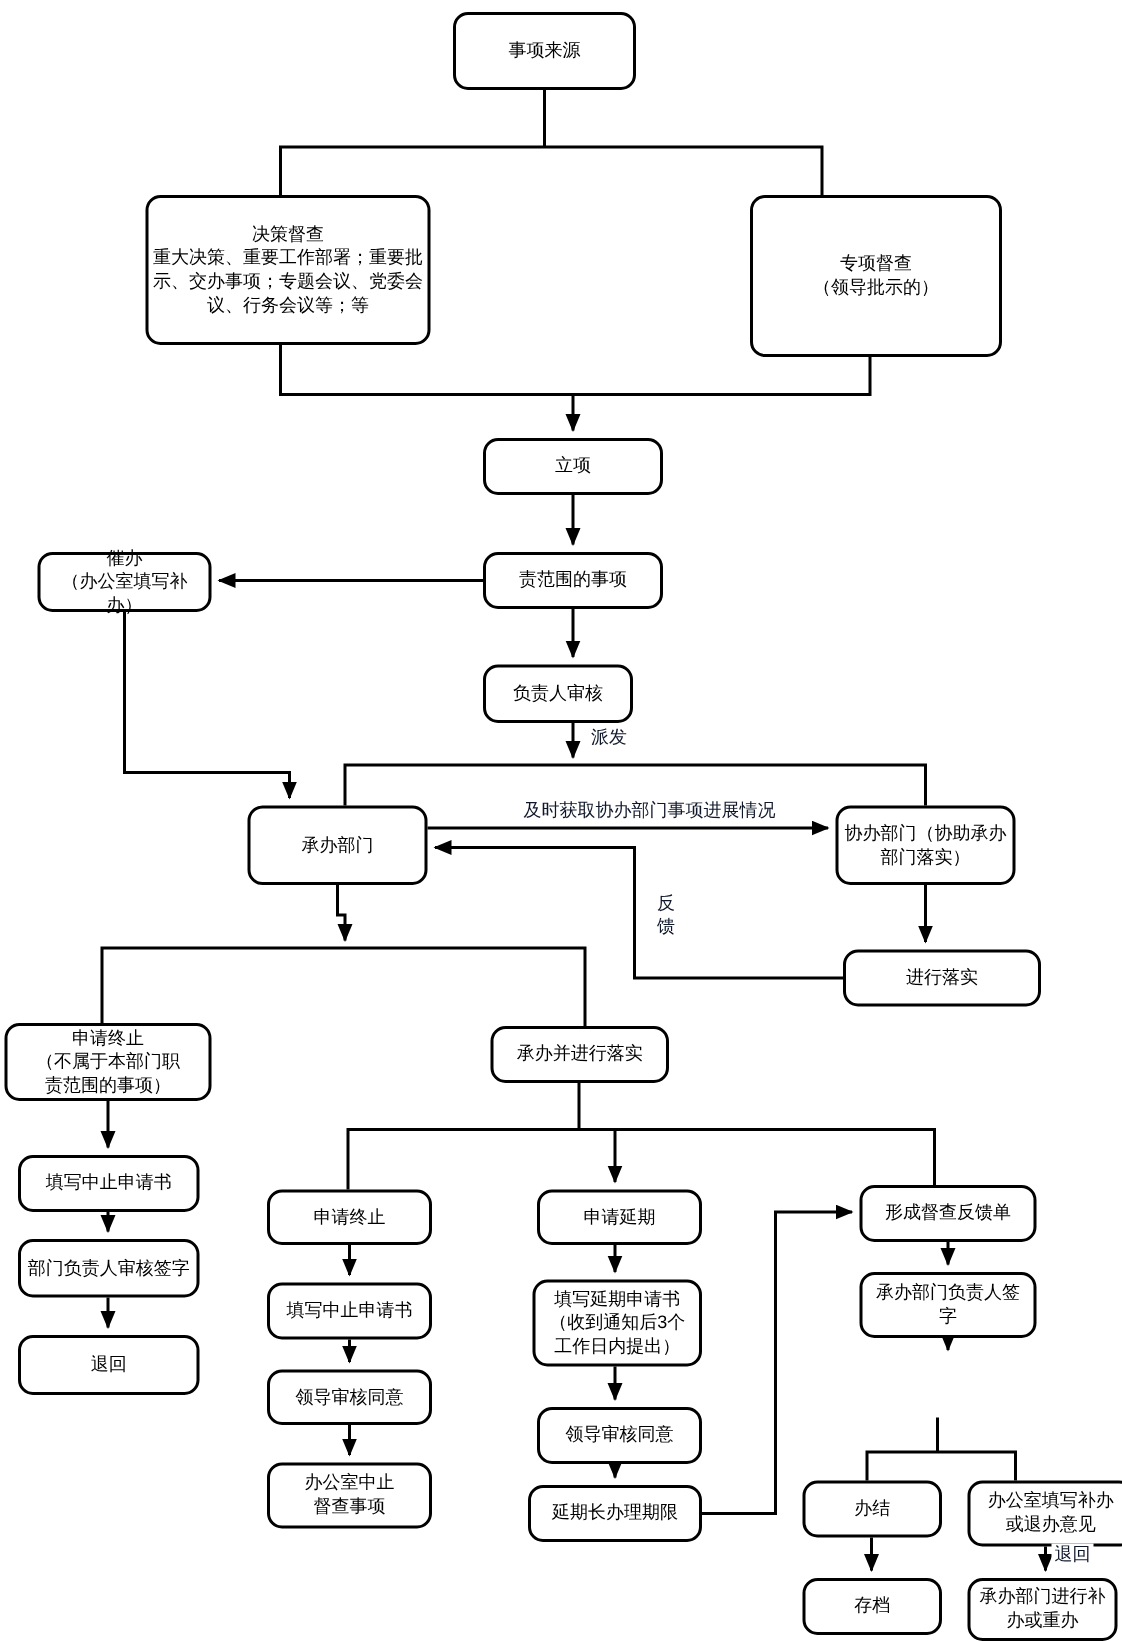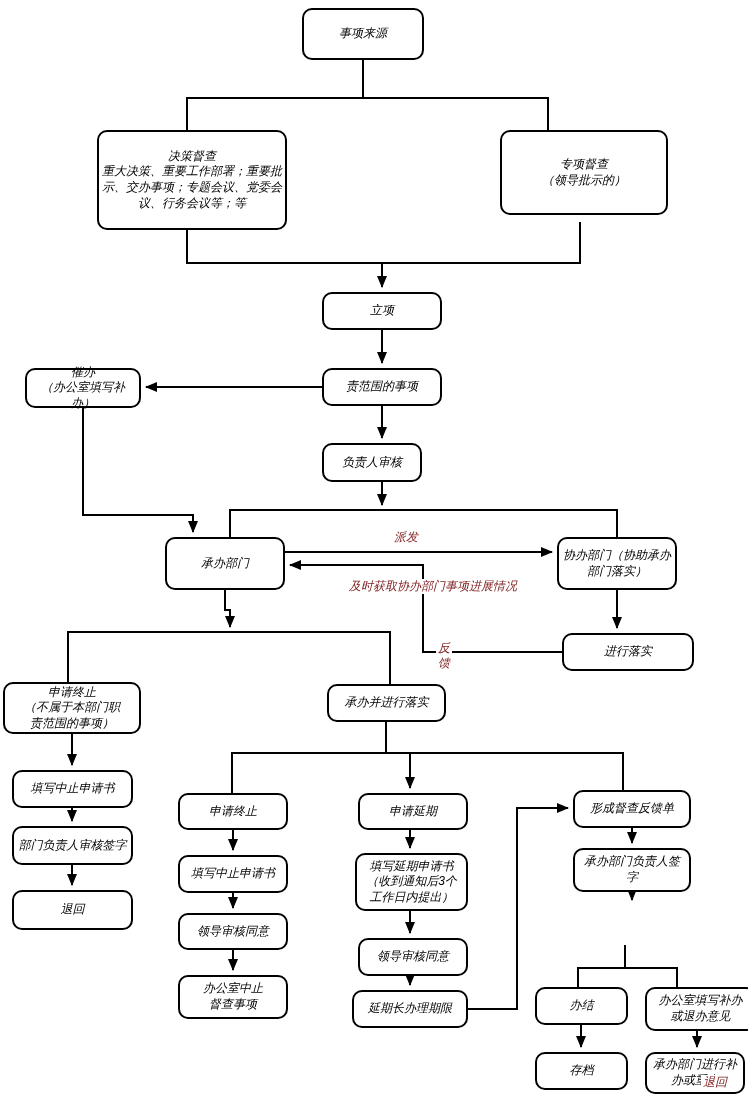--- a/index.html
+++ b/index.html
@@ -4,7 +4,7 @@
 <style>
   html,body{margin:0;padding:0;background:#ffffff;}
   #canvas{position:relative;width:748px;height:1094px;background:#ffffff;overflow:hidden;
-          font-family:"Liberation Sans","DejaVu Sans",sans-serif;font-style:italic;}
+          font-family:"Liberation Sans","DejaVu Sans",sans-serif;}
   #wires{position:absolute;left:0;top:0;width:748px;height:1094px;}
   .node{position:absolute;box-sizing:border-box;border:2px solid #000;border-radius:10px;
         background:#fff;display:flex;align-items:center;justify-content:center;

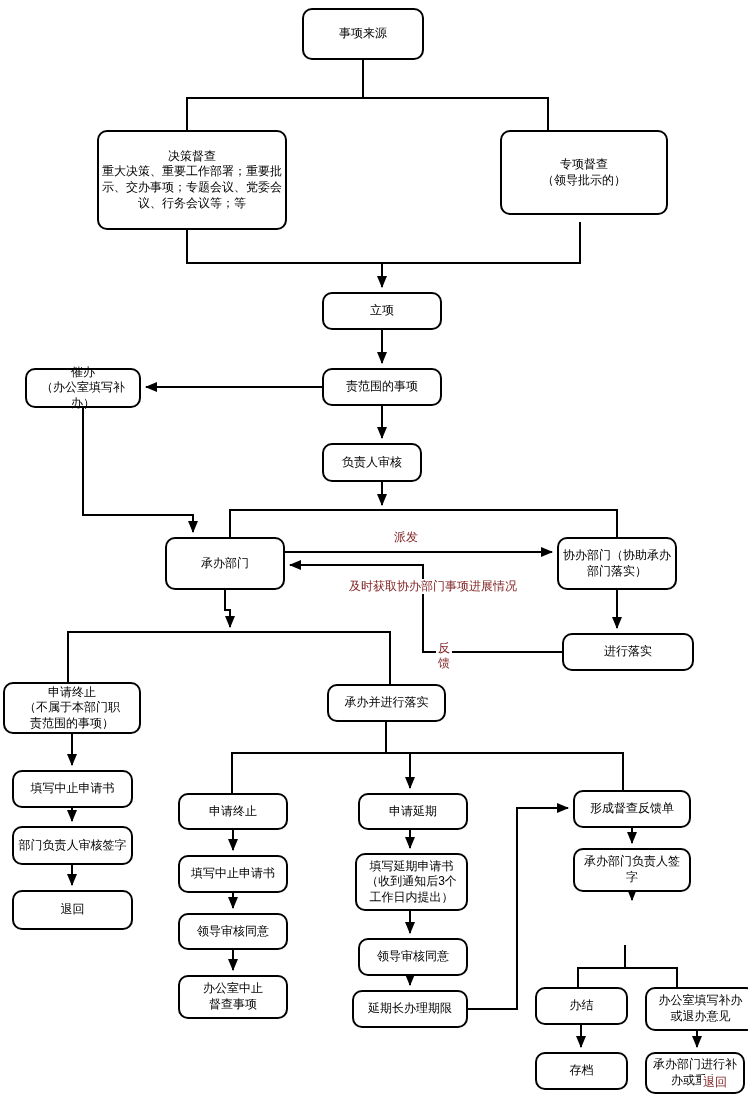--- a/index.html
+++ b/index.html
@@ -69,7 +69,7 @@
 重大决策、重要工作部署；重要批
 示、交办事项；专题会议、党委会
 议、行务会议等；等</div>
-  <div class="node" style="left:500px;top:130px;width:168px;height:85px">专项督查
+  <div class="node" style="left:500px;top:130px;width:168px;height:108px">专项督查
 （领导批示的）</div>
   <div class="node" style="left:322px;top:292px;width:120px;height:38px">立项</div>
   <div class="node" style="left:322px;top:368px;width:120px;height:38px">责范围的事项</div>

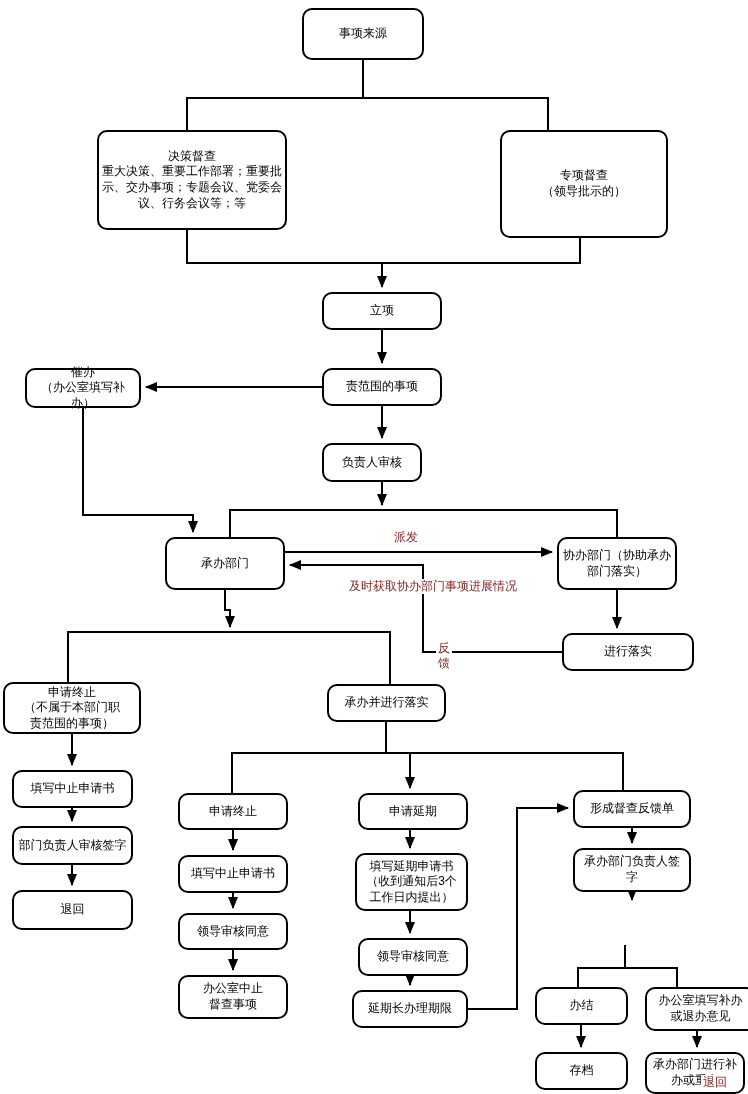--- a/index.html
+++ b/index.html
@@ -10,8 +10,8 @@
         background:#fff;display:flex;align-items:center;justify-content:center;
         text-align:center;font-size:12px;line-height:1.3;color:#000;
         white-space:pre-line;padding:2px 3px;z-index:2;}
-  .edge-label{position:absolute;font-size:12px;line-height:1.25;color:#7f1d1d;background:#fff;
-        white-space:pre-line;z-index:3;padding:0 2px;margin-top:46px;}
+  .edge-label{position:absolute;font-size:12px;line-height:1.25;color:#0f172a;background:#fff;
+        white-space:pre-line;z-index:3;padding:0 2px;}
 </style>
 </head>
 <body>

